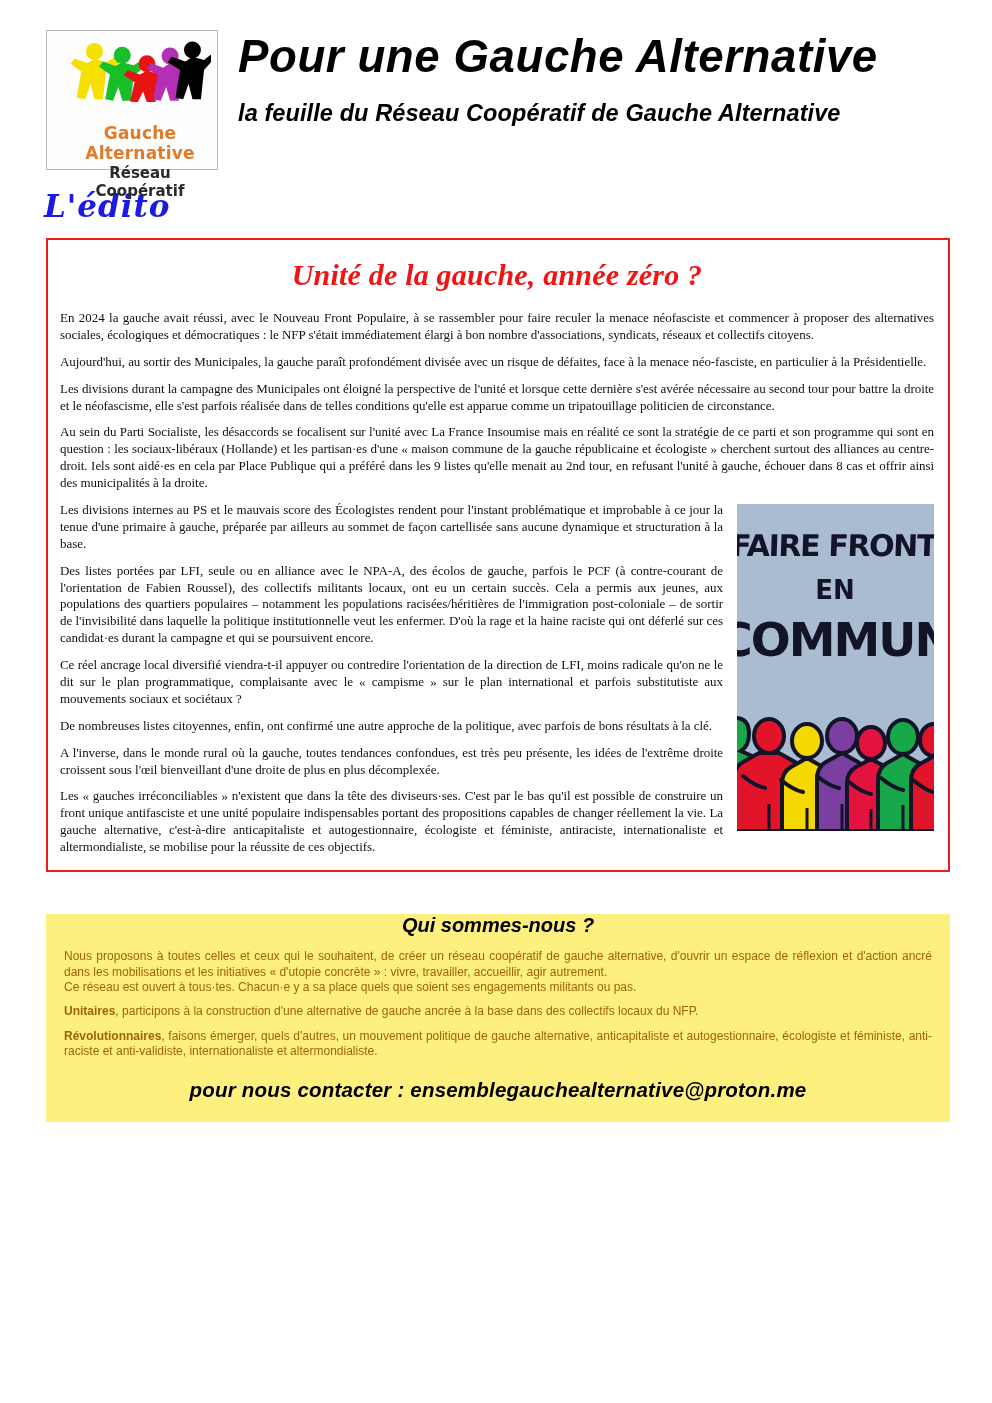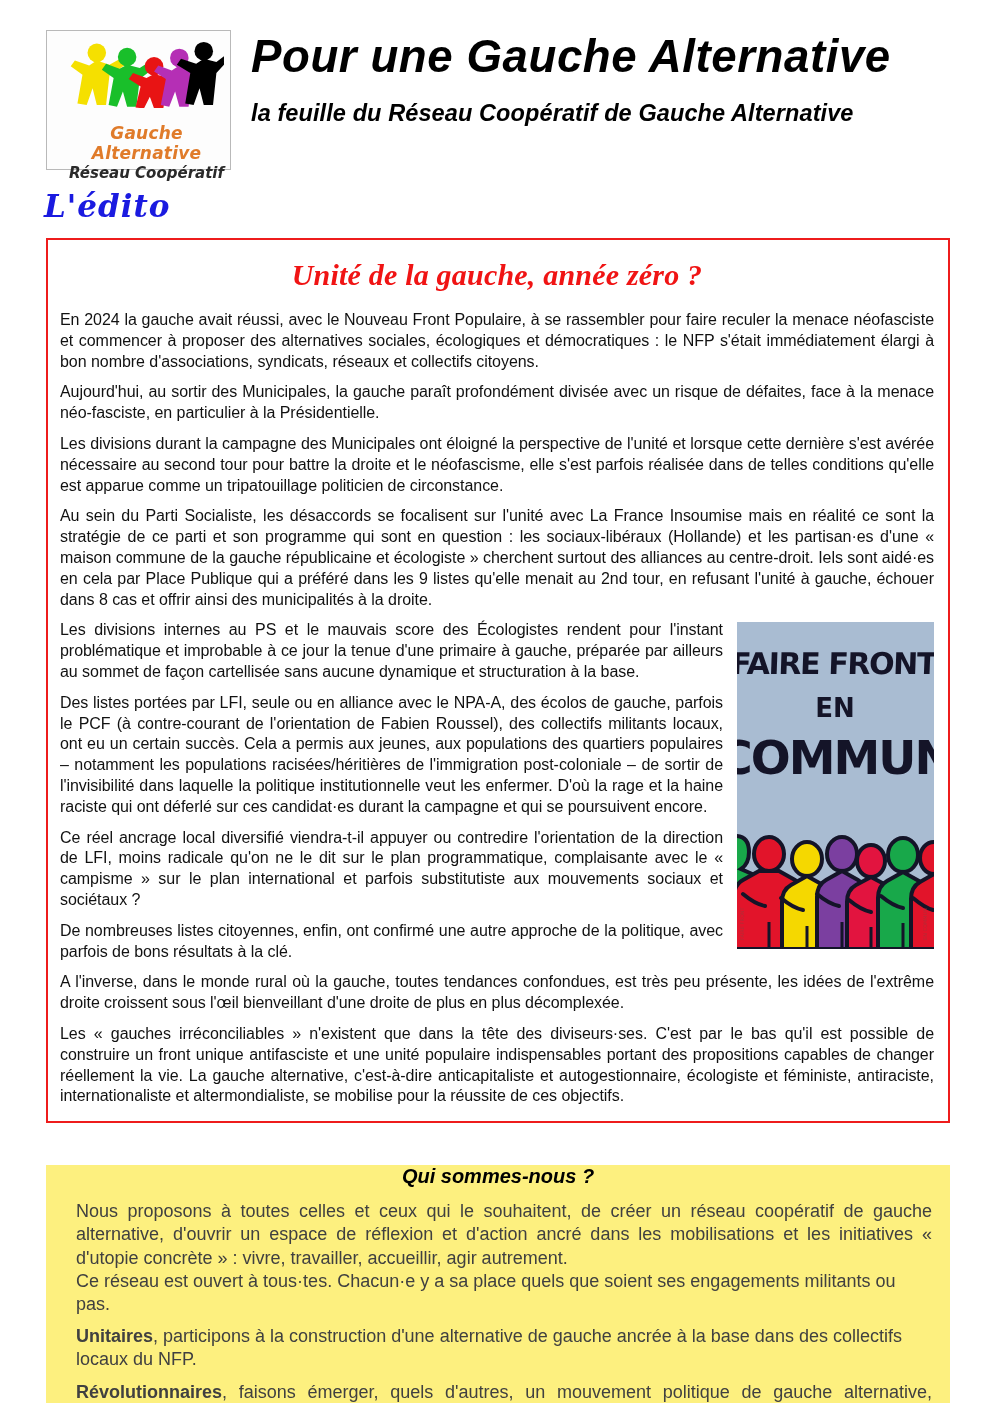--- a/index.html
+++ b/index.html
@@ -23,7 +23,7 @@
     padding: 30px 42px 0 46px;
   }
   .logo-box {
-    width: 185px;
+    width: 172px;
     height: 140px;
     border: 1px solid #b9b9b9;
     background: #fdfdfd;
@@ -31,7 +31,6 @@
     padding: 5px 6px 4px 22px;
     flex: 0 0 auto;
     position: relative;
-    font-style: italic;
   }
   .logo-figs {
     height: 86px;

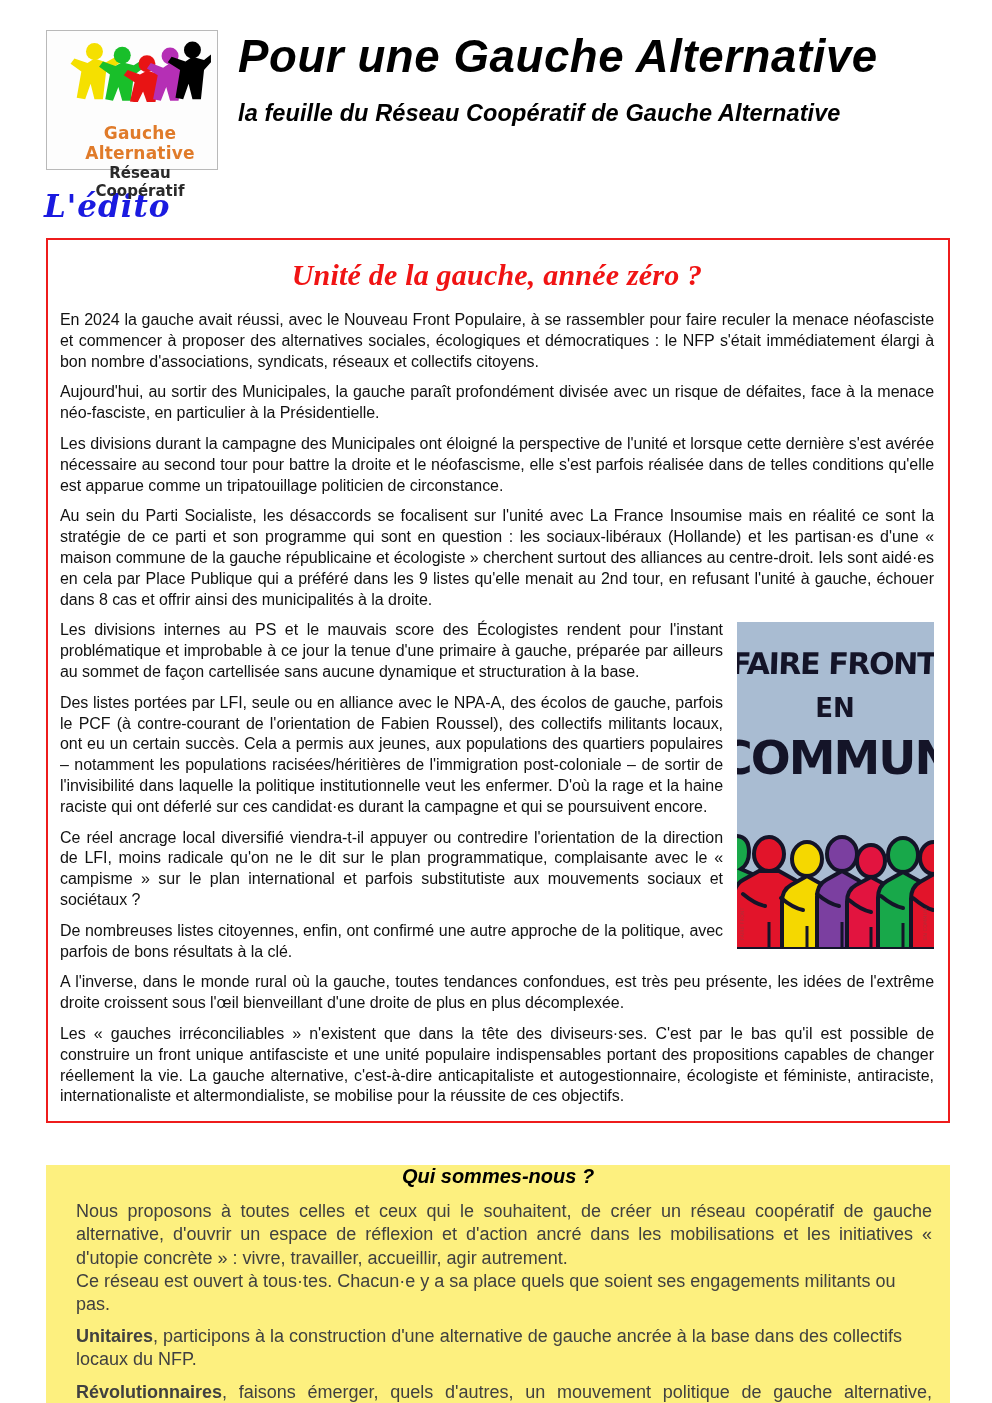--- a/index.html
+++ b/index.html
@@ -124,10 +124,11 @@
   .edito-body p {
     margin: 0 0 10px 0;
     text-align: justify;
-    font-size: 16px;
+    font-size: 13px;
     line-height: 1.30;
     letter-spacing: -0.05px;
     color: #111;
+    font-family: Liberation Serif, serif;
   }
   .edito-body p:last-child { margin-bottom: 0; }
 

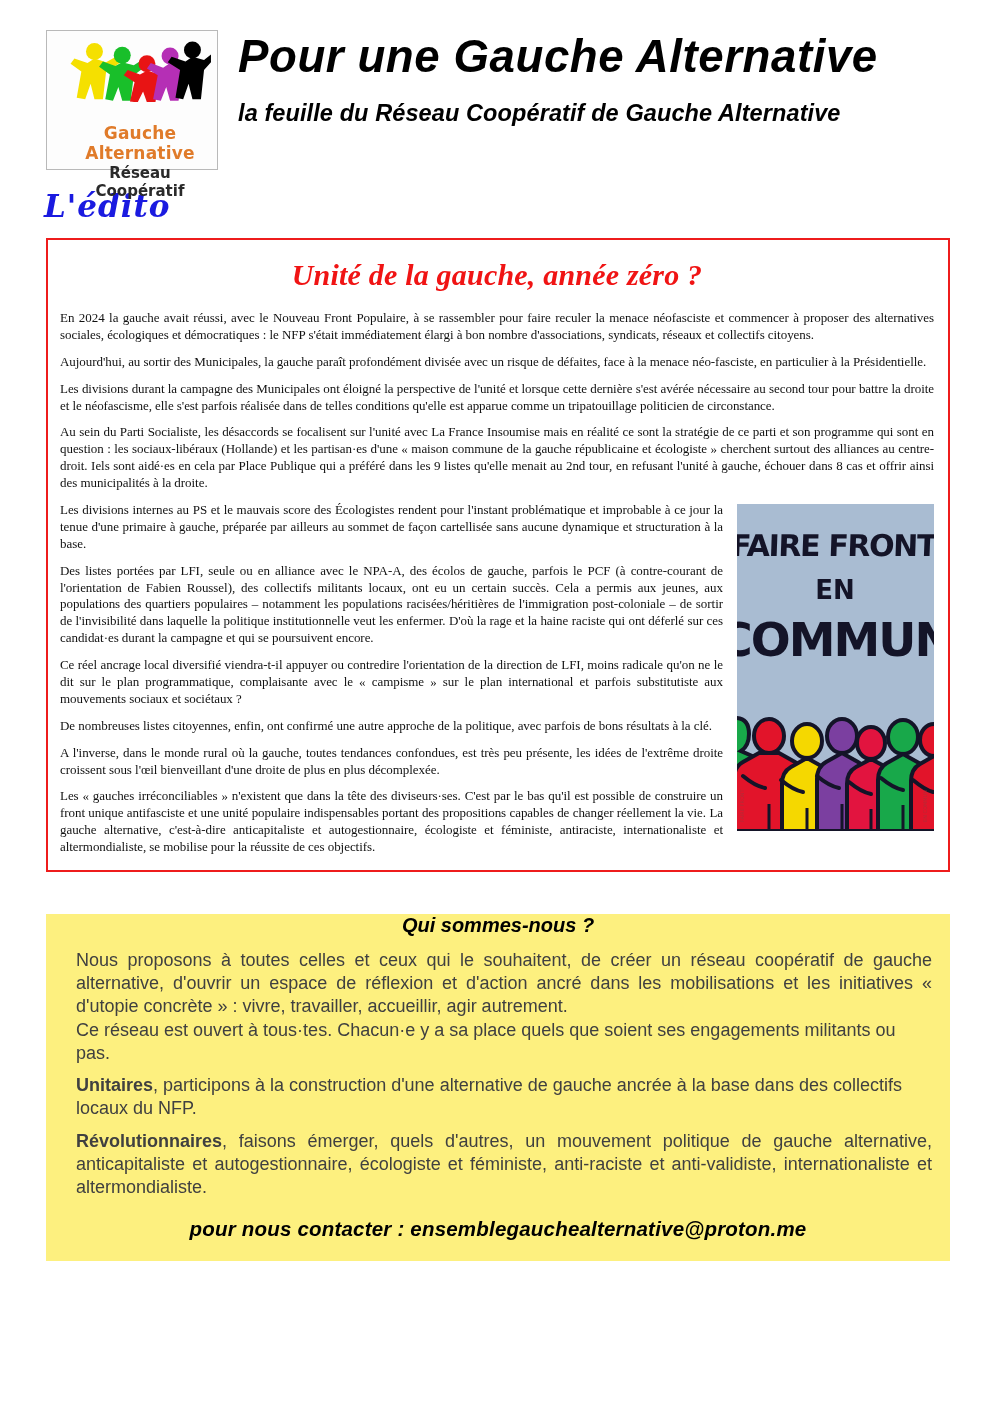--- a/index.html
+++ b/index.html
@@ -160,11 +160,11 @@
     margin: 2px 0 12px 0;
   }
   .qui-box p {
-    margin: 0 0 9px 12px;
-    font-size: 18px;
+    margin: 0 0 9px 0;
+    font-size: 12px;
     line-height: 1.29;
     text-align: justify;
-    color: #404040;
+    color: #a16207;
   }
   .qui-box p.tight { margin-bottom: 0; }
   .qui-box p.nojust { text-align: left; }

